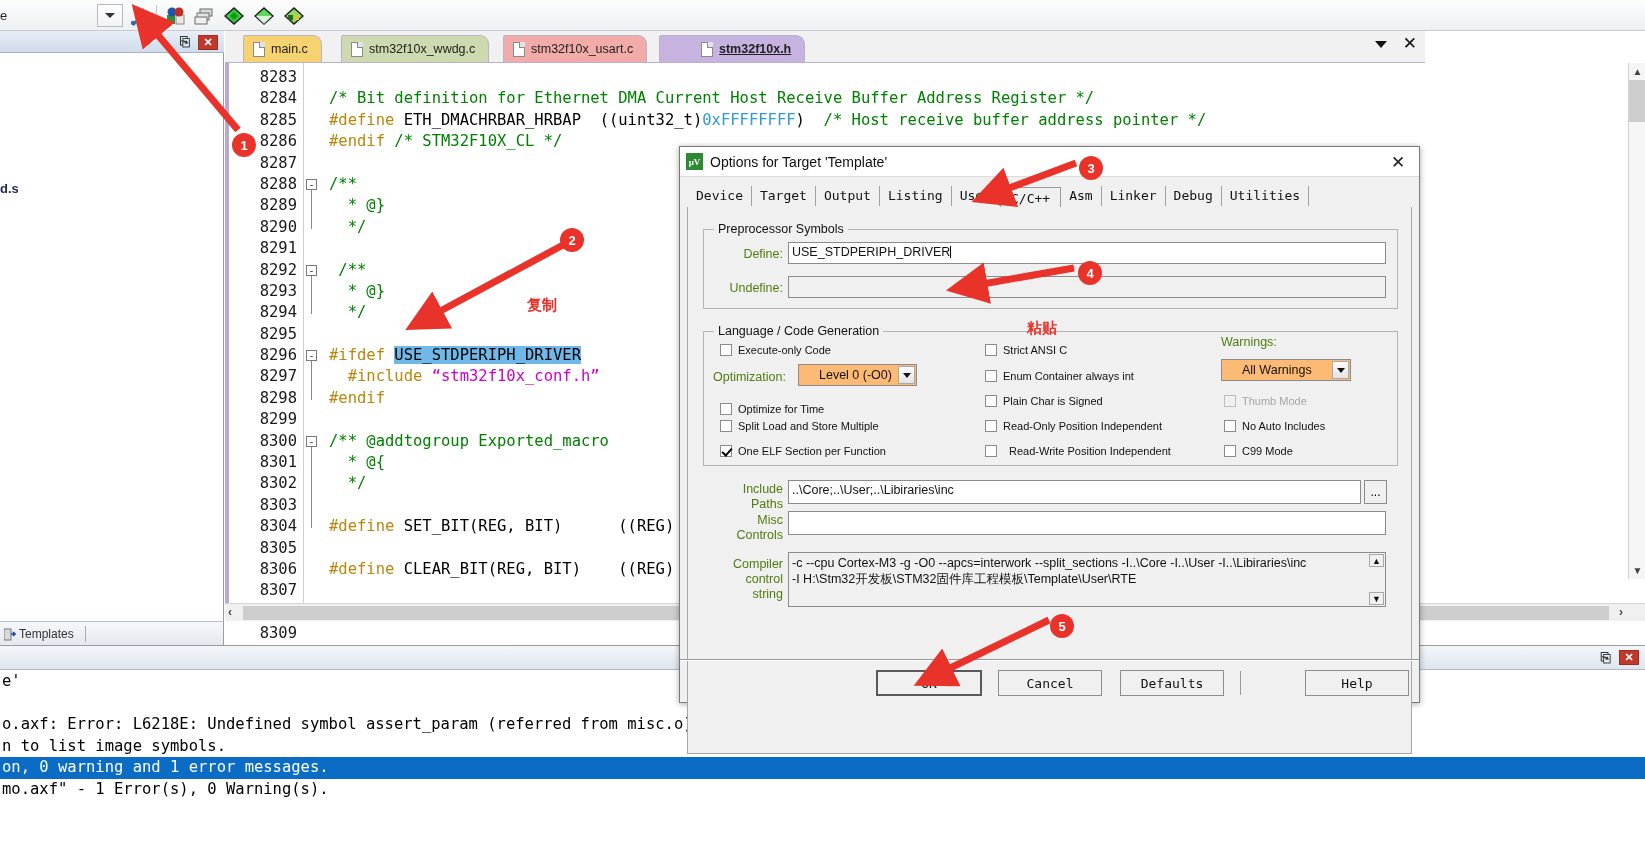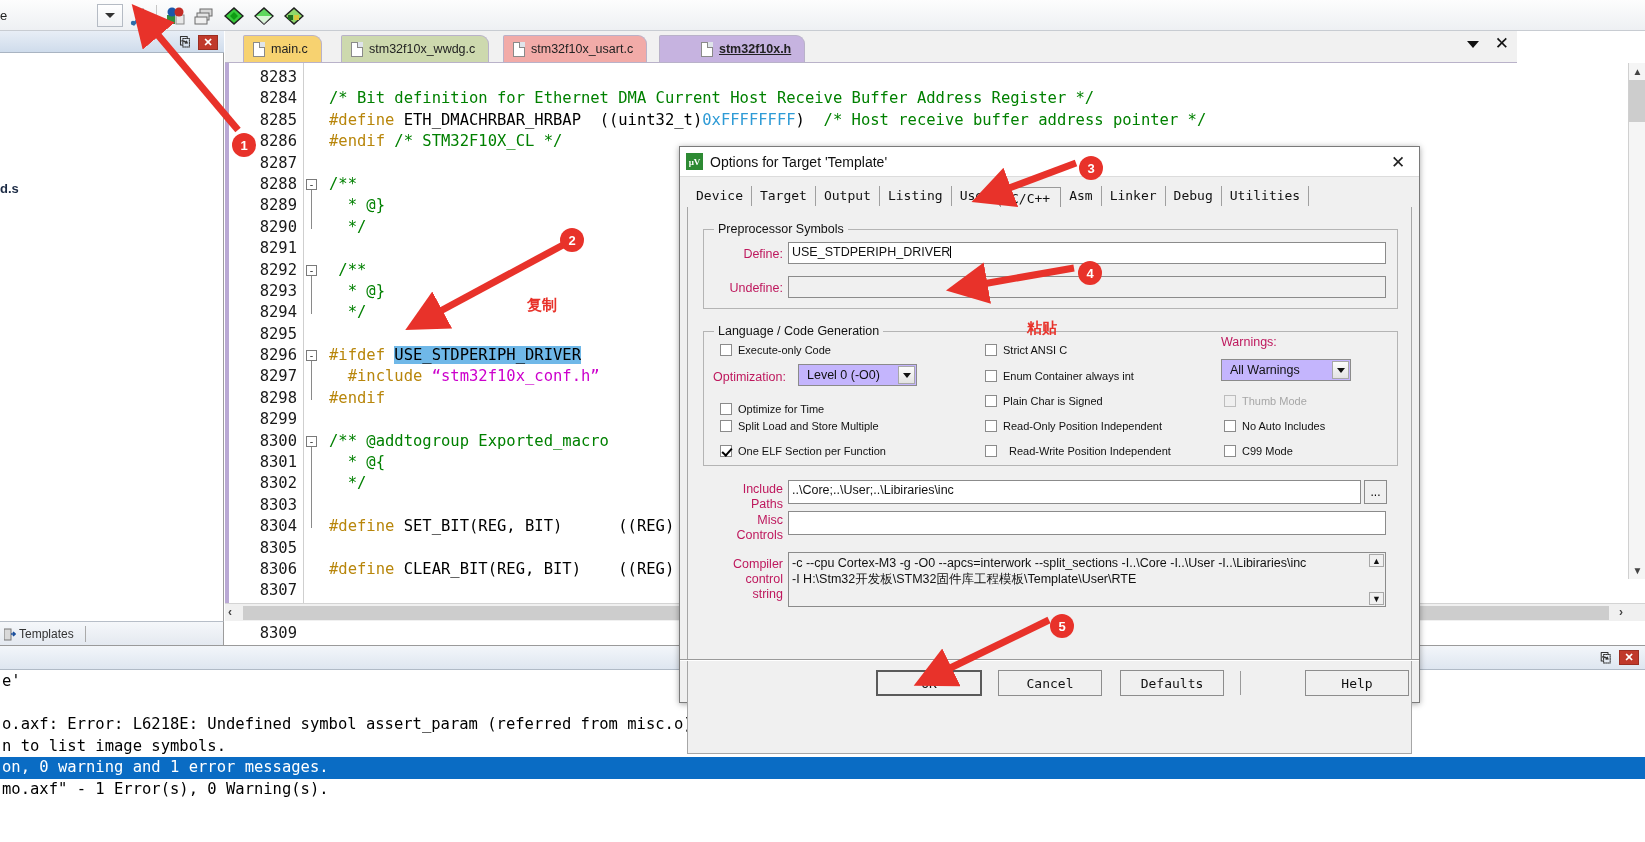--- a/index.html
+++ b/index.html
@@ -68,7 +68,7 @@
     background:#ffffff;
   }
   #tabbar {
-    position:absolute; left:0; top:0; width:1292px; height:32px;
+    position:absolute; left:0; top:0; width:1200px; height:32px;
     background:#f1f1f1; border-bottom:1px solid #b9b2c9;
   }
   .ftab {

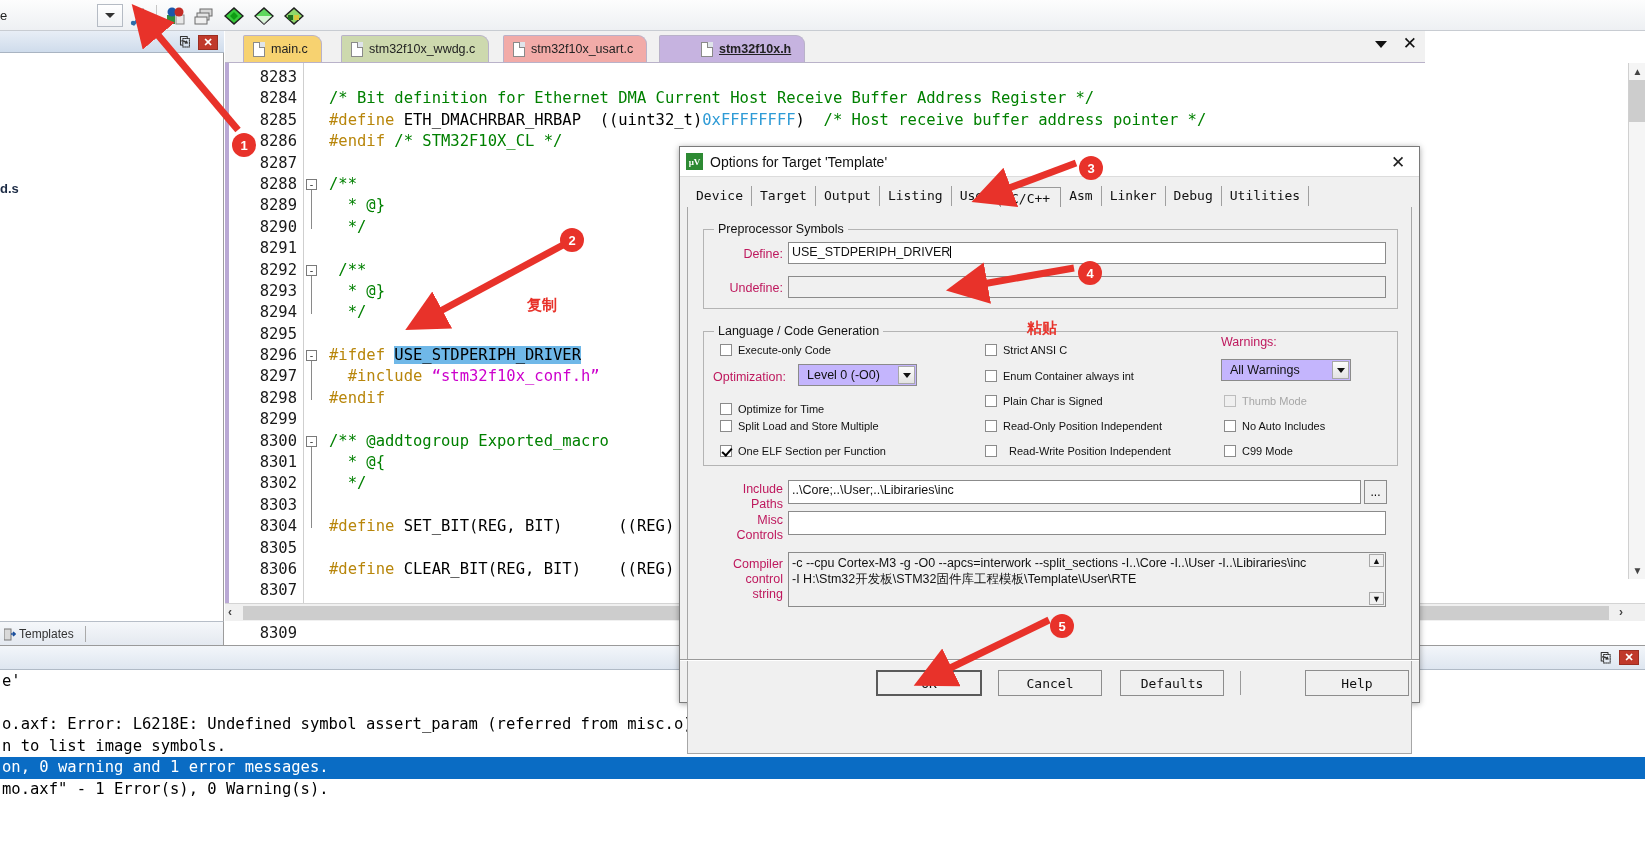--- a/index.html
+++ b/index.html
@@ -196,7 +196,7 @@
   .gbox { position:absolute; border:1px solid #b4b4b4; }
   .gbox-title { position:absolute; top:-8px; left:10px; background:#f0f0f0; padding:0 4px; font-size:12.5px; color:#111;}
 
-  .fld-label { position:absolute; font-size:12.5px; color:#be185d; text-align:right;}
+  .fld-label { position:absolute; font-size:12.5px; color:#4d7c0f; text-align:right;}
   .txtbox {
     position:absolute; background:#ffffff; border:1px solid #8b8b8b;
     font-size:12.5px; color:#111; padding:2px 3px; overflow:hidden; white-space:nowrap;

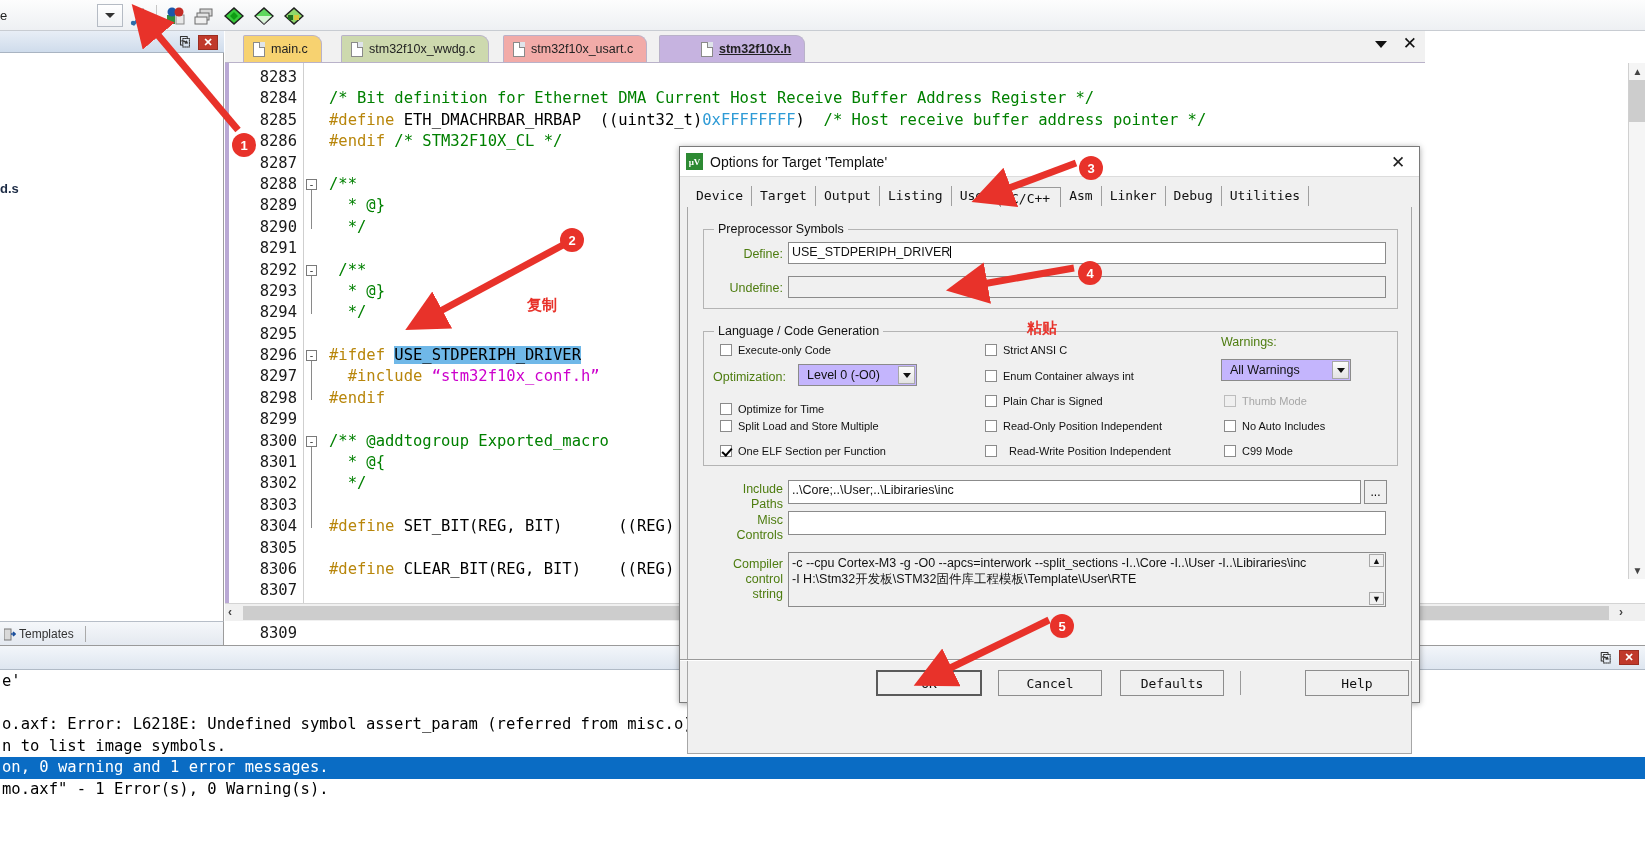--- a/index.html
+++ b/index.html
@@ -211,8 +211,8 @@
   .cbrow.dis { color:#a6a6a6; }
 
   .selbox {
-    position:absolute; background:#c4b5fd; border:1px solid #8b8b8b;
-    font-size:12.5px; color:#111; display:flex; align-items:center; padding-left:8px;
+    position:absolute; background:#fdba74; border:1px solid #8b8b8b;
+    font-size:12.5px; color:#111; display:flex; align-items:center; padding-left:20px;
   }
   .selbox .arrow {
     position:absolute; right:1px; top:1px; bottom:1px; width:17px;

